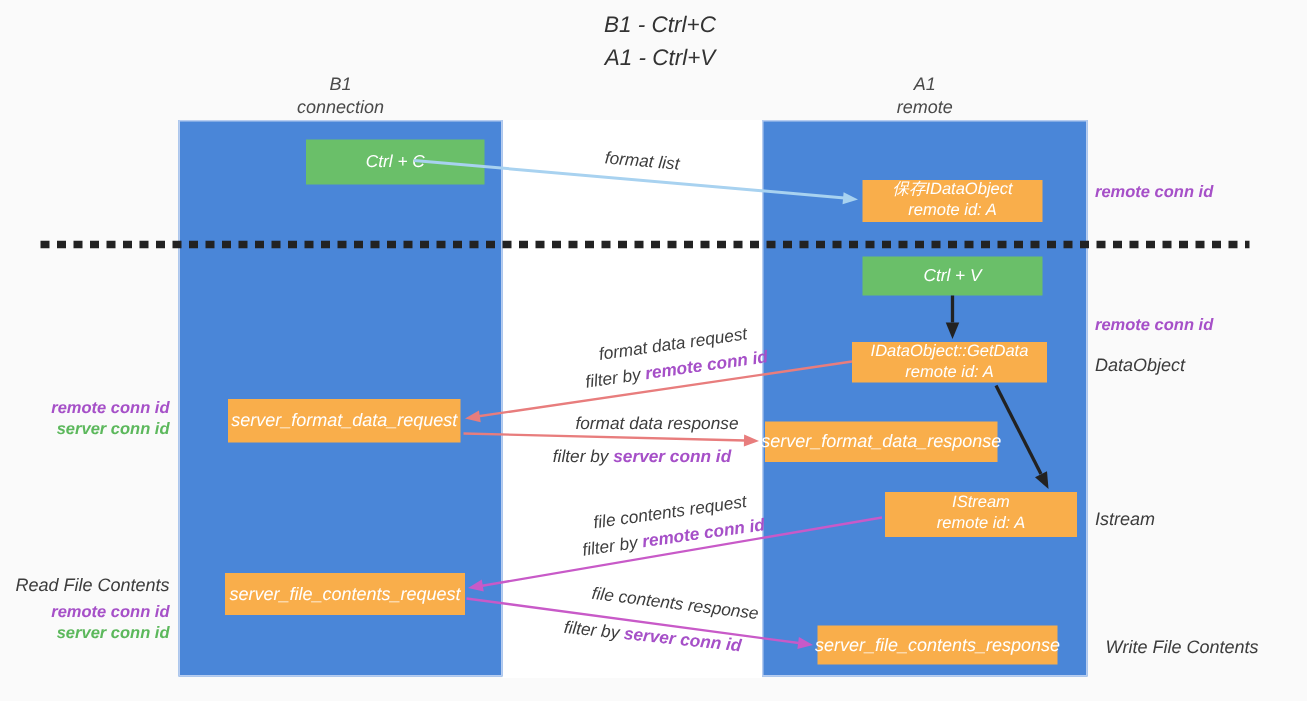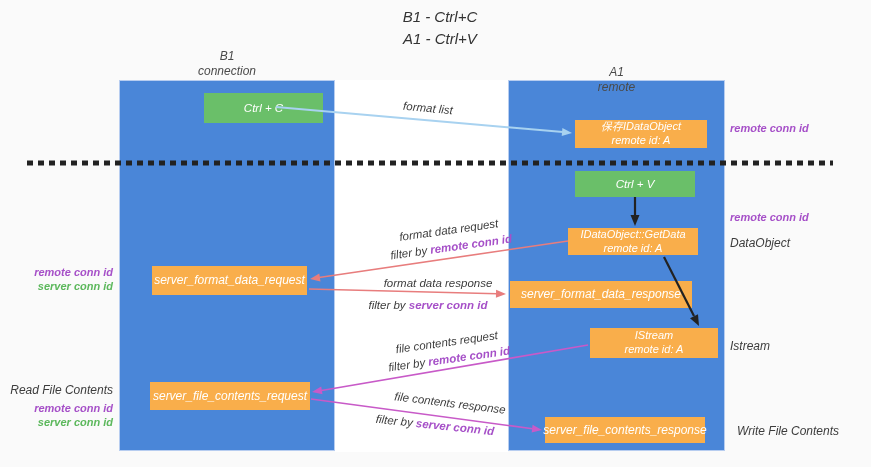--- a/index.html
+++ b/index.html
@@ -49,7 +49,7 @@
     font-size:12px;line-height:1.25;z-index:4;
   }
   .hdr-left{left:119px;width:216px;}
-  .hdr-right{left:508px;width:217px;margin-top:16px;}
+  .hdr-right{left:508px;width:217px;}
   .box{
     position:absolute;display:flex;flex-direction:column;
     align-items:center;justify-content:center;

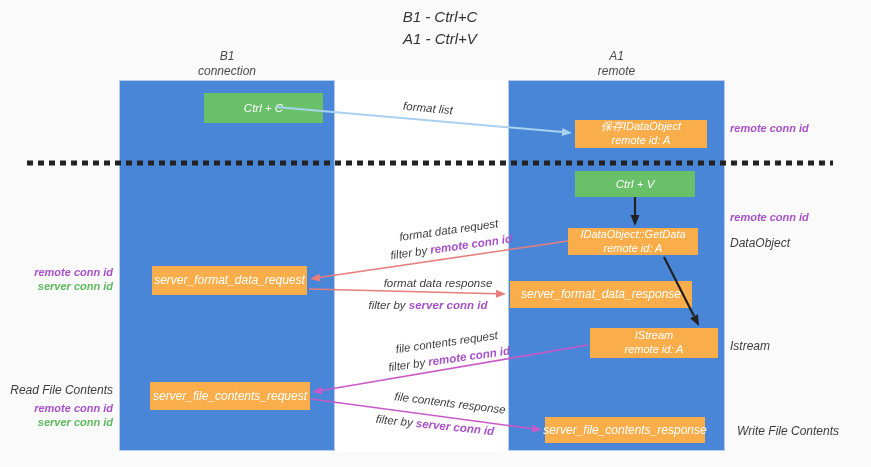--- a/index.html
+++ b/index.html
@@ -115,7 +115,7 @@
 
   <div class="box green" style="left:156px;top:93px;width:119px;height:30px;margin-left:48px;">Ctrl + C</div>
 
-  <div class="box orange" style="left:575px;top:120px;width:132px;height:28px;font-size:11px;">
+  <div class="box orange" style="left:575px;top:120px;width:120px;height:28px;font-size:11px;">
     <span>保存IDataObject</span>
     <span>remote id: A</span>
   </div>

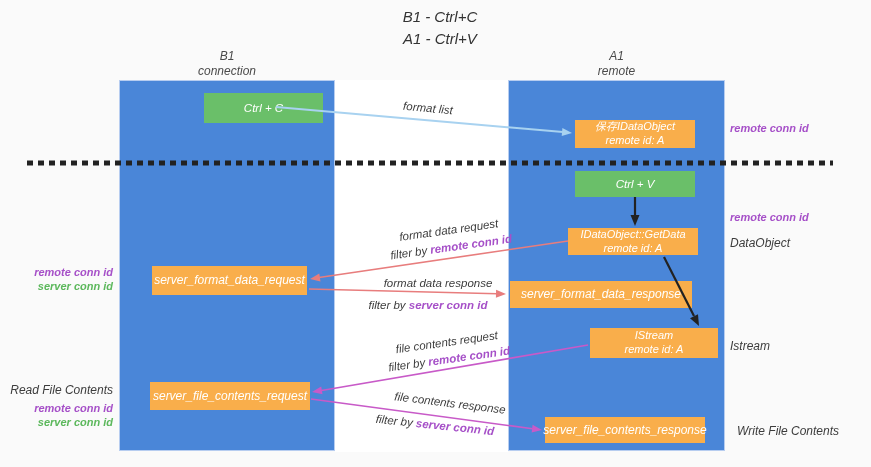--- a/index.html
+++ b/index.html
@@ -129,7 +129,7 @@
 
   <div class="box orange" style="left:152px;top:266px;width:155px;height:29px;font-size:12px;">server_format_data_request</div>
 
-  <div class="box orange" style="left:510px;top:281px;width:182px;height:27px;font-size:12px;">server_format_data_response</div>
+  <div class="box orange" style="left:510px;top:281px;width:155px;height:27px;font-size:12px;">server_format_data_response</div>
 
   <div class="box orange" style="left:590px;top:328px;width:128px;height:30px;font-size:11px;">
     <span>IStream</span>

